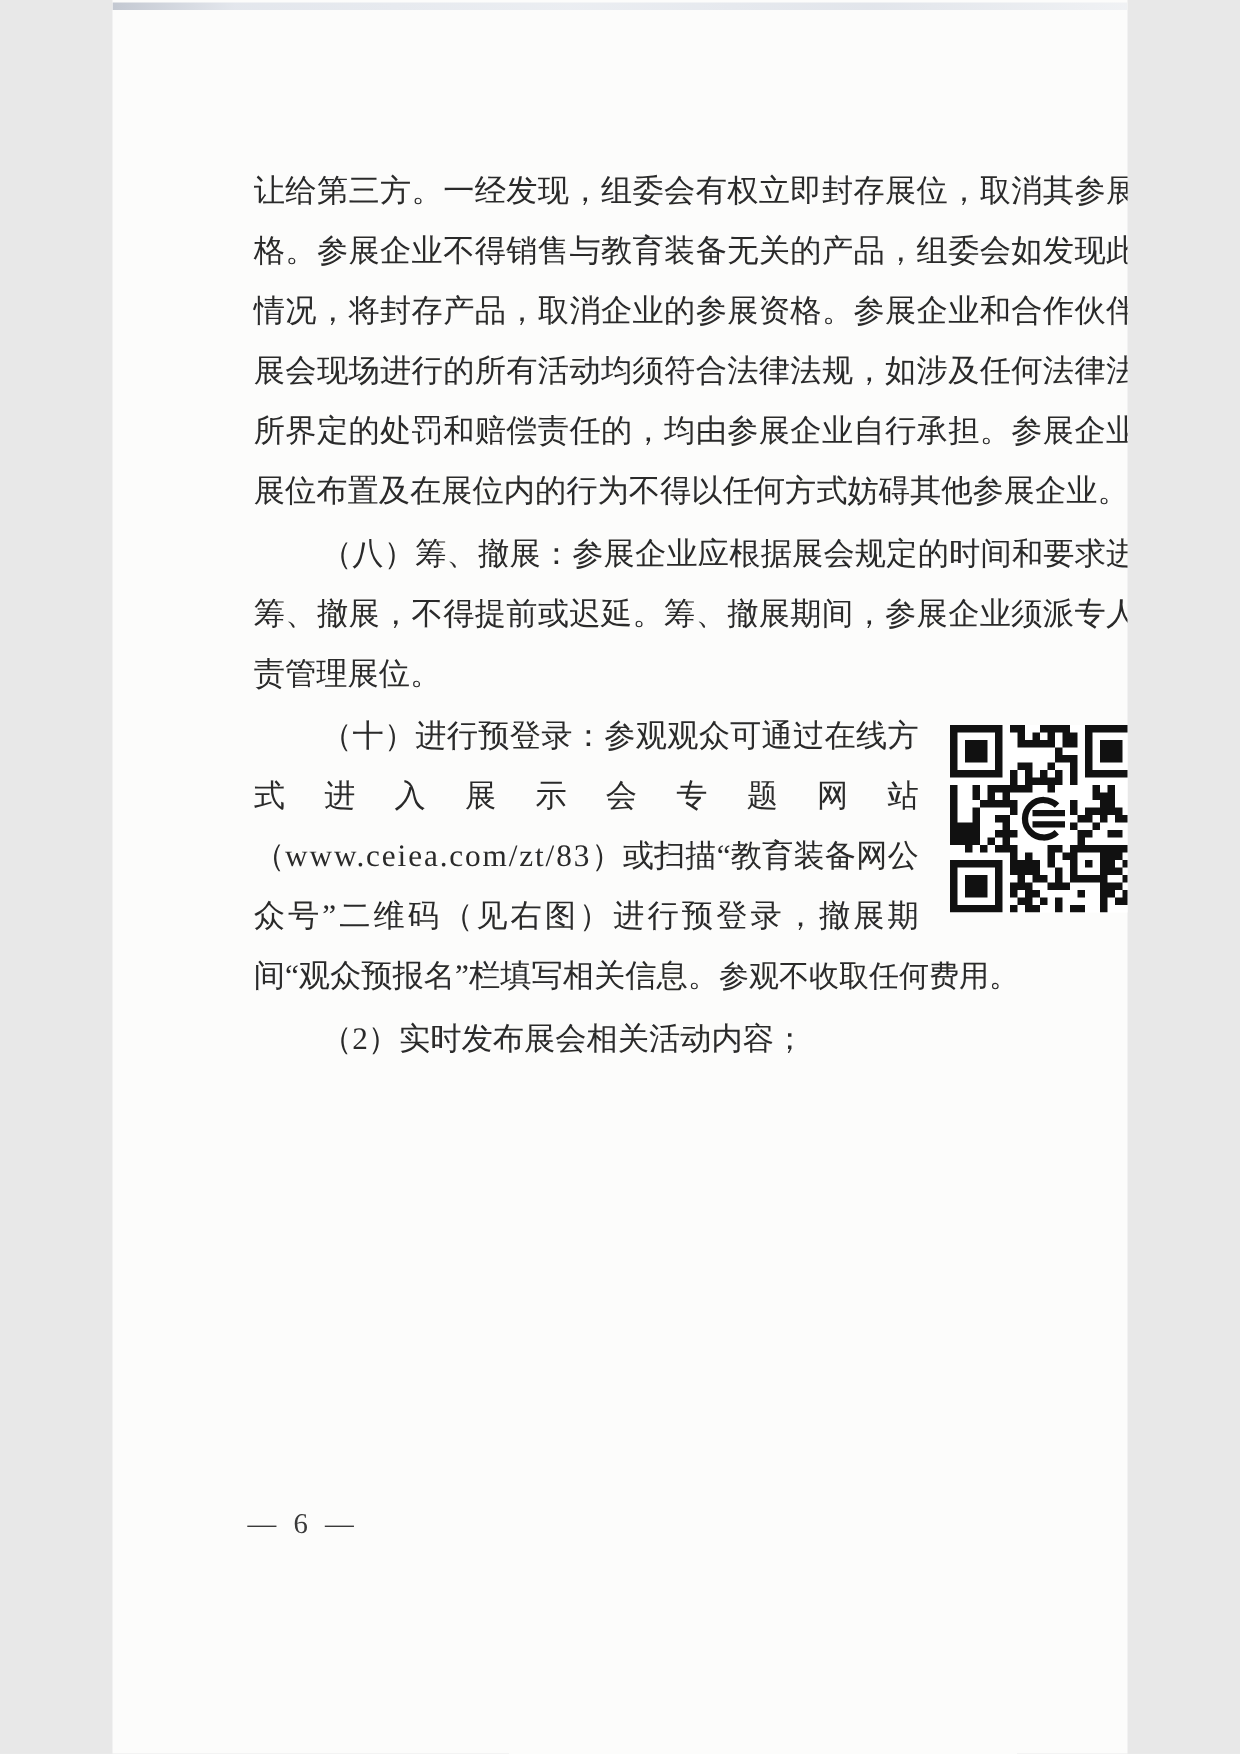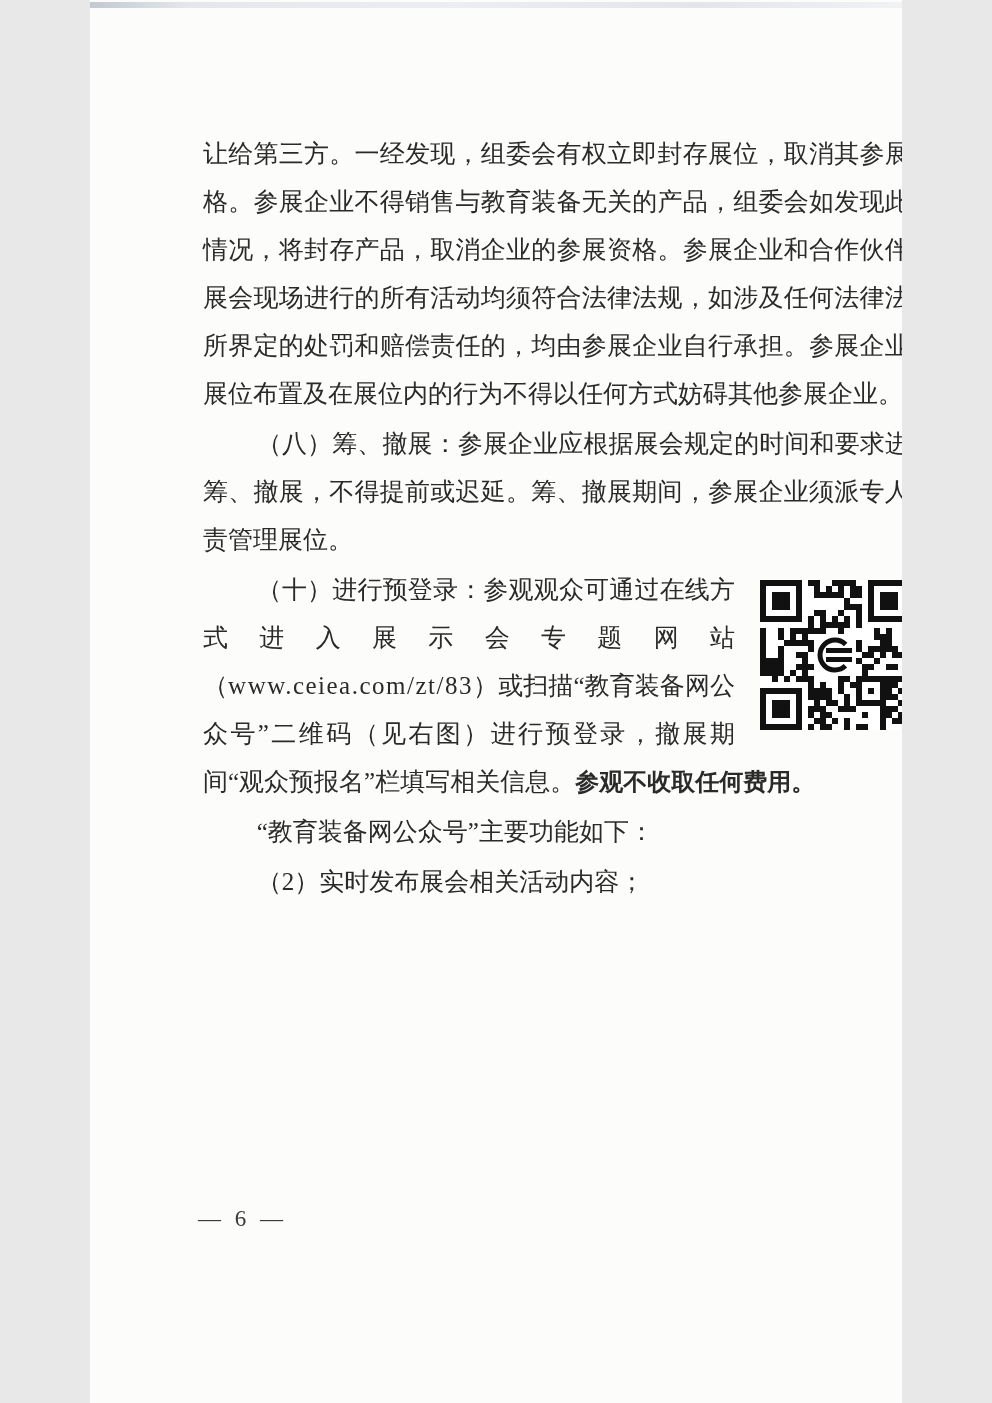--- a/index.html
+++ b/index.html
@@ -27,7 +27,7 @@
   .indent{text-indent:2.15em;}
   .url{letter-spacing:1.5px;}
   .bold{
-    font-weight:bold;
+    font-weight:normal;
     font-family:"Liberation Sans","DejaVu Sans",sans-serif;
     font-size:24px;
   }

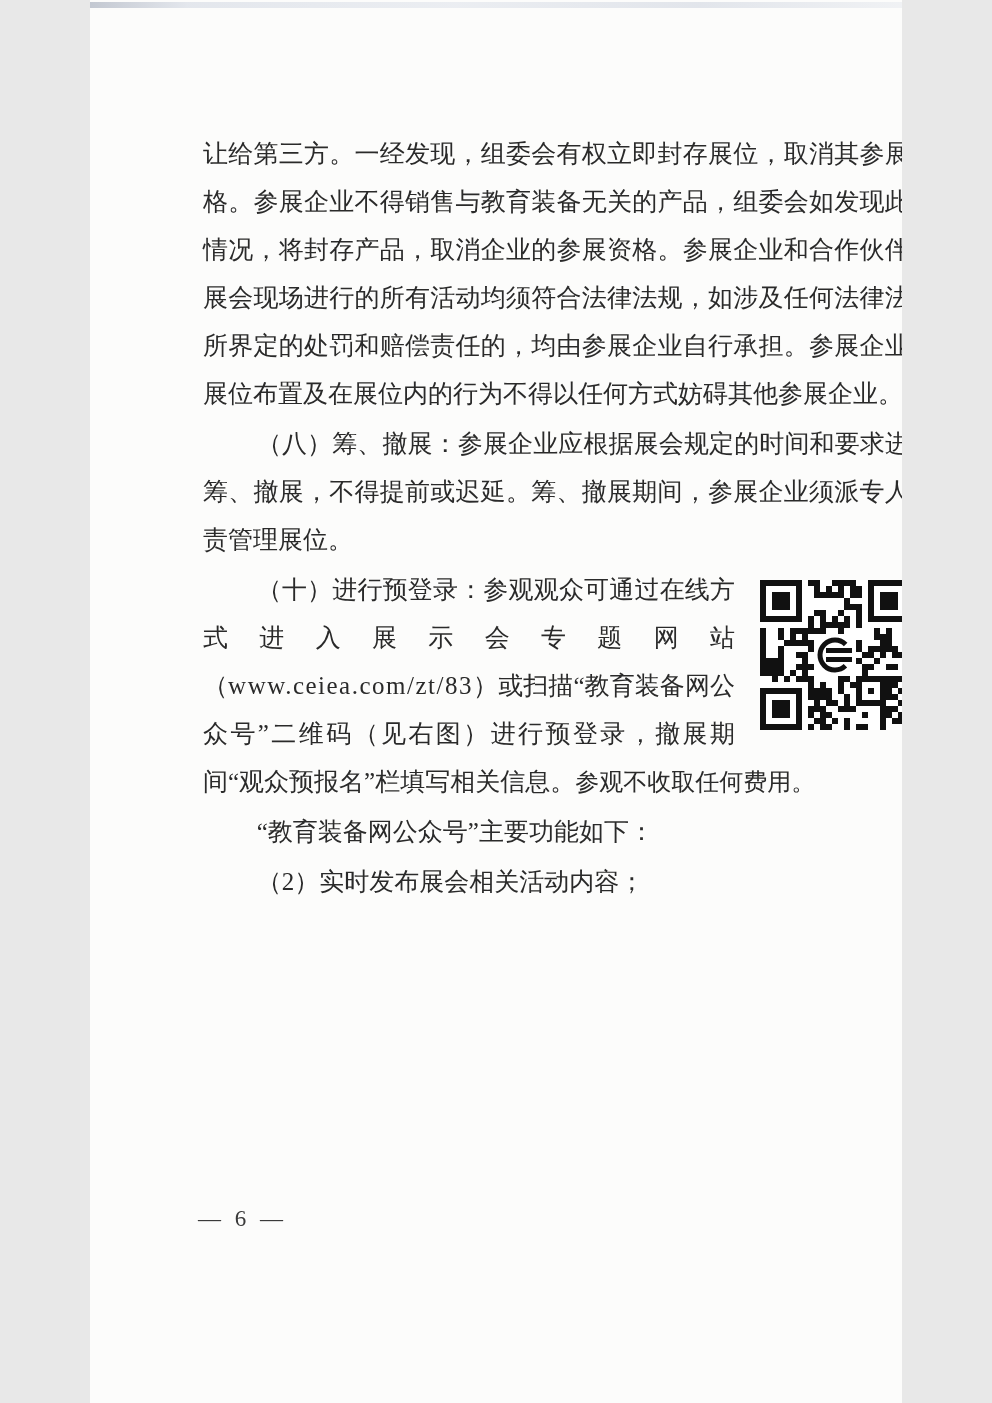--- a/index.html
+++ b/index.html
@@ -71,7 +71,6 @@
       <span>（十）进行预登录：参观观众可通过在线方式进入展示会专题网站（</span><span class="url">www.ceiea.com/zt/83</span><span>）或扫描“教育装备网公众号”二维码（见右图）进行预登录，撤展期间“观众预报名”栏填写相关信息。</span><span class="bold">参观不收取任何费用。</span>
     </p>
 
-    <p class="para indent">“教育装备网公众号”主要功能如下：</p>
 
     <p class="para indent">（2）实时发布展会相关活动内容；</p>
 

